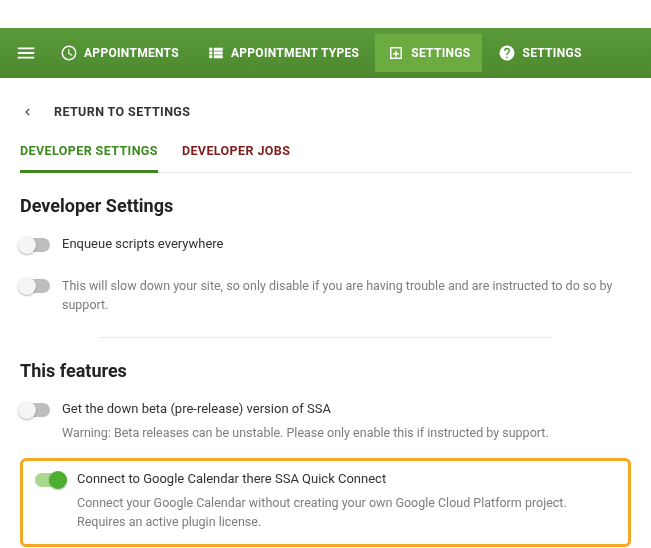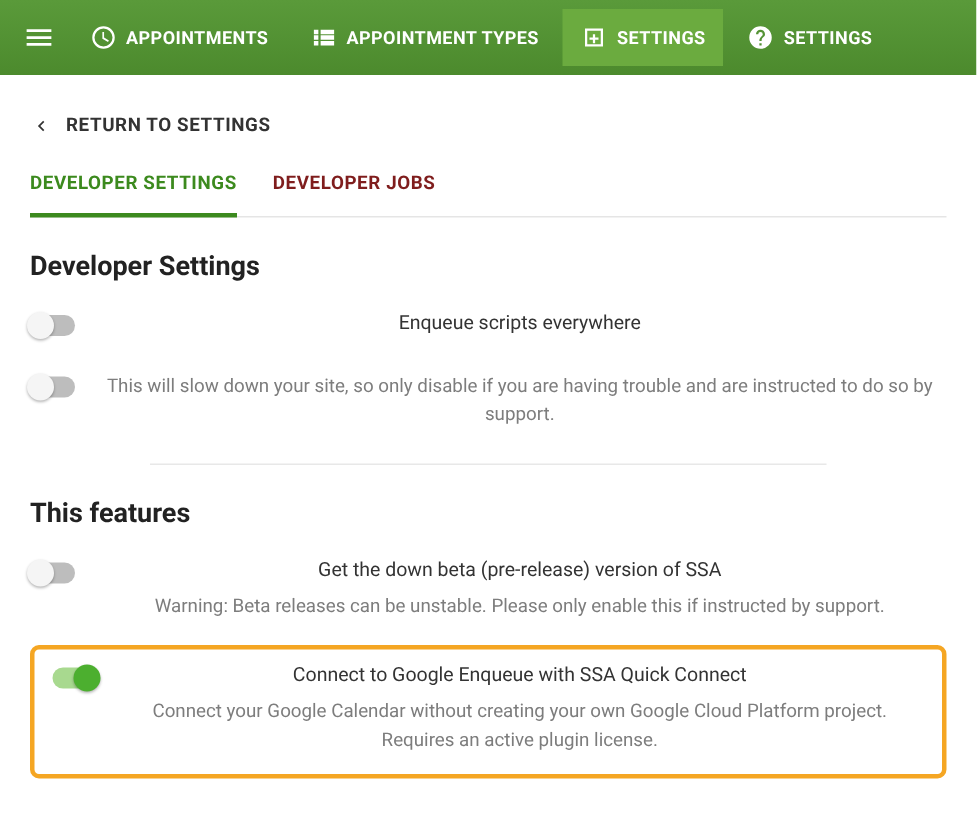--- a/index.html
+++ b/index.html
@@ -19,6 +19,7 @@
     align-items: center;
     padding: 0 8px;
     gap: 4px;
+    margin-top: 28px;
   }
   .hamburger {
     width: 36px; height: 36px; display:flex; align-items:center; justify-content:center;

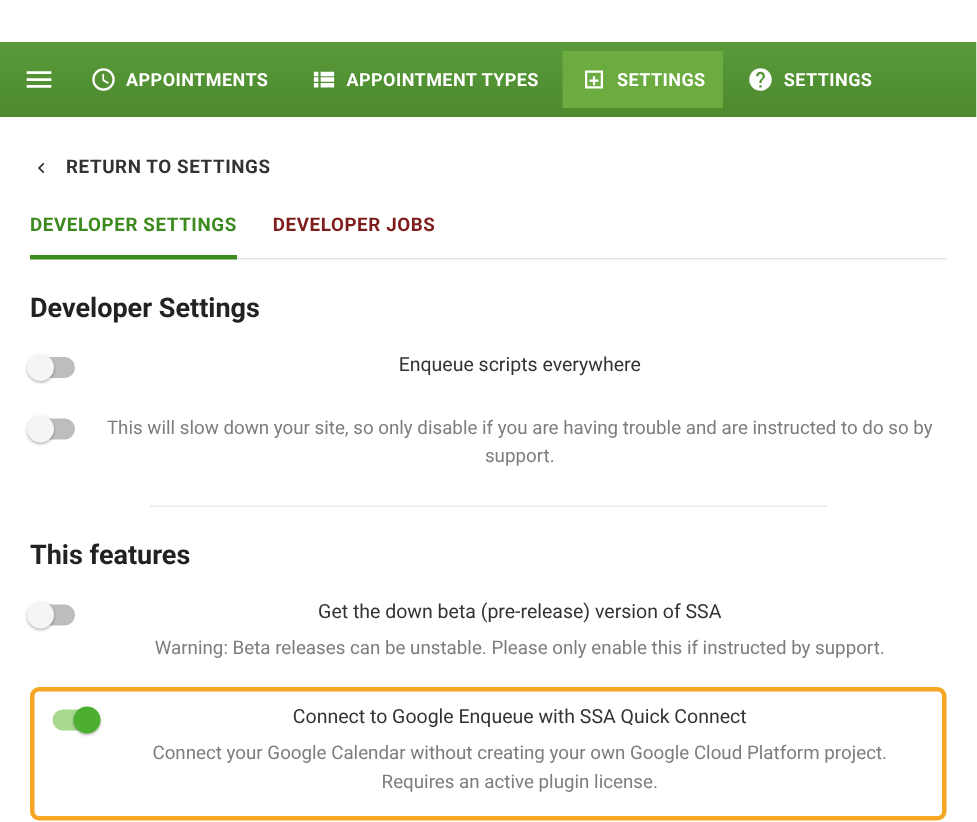--- a/index.html
+++ b/index.html
@@ -40,7 +40,7 @@
     padding: 18px 20px 0 20px;
   }
   .back-row {
-    display:flex; align-items:center; gap:10px;
+    display:flex; align-items:center; gap:20px;
     font-size:12.5px; font-weight:700; letter-spacing:0.4px;
     color:#333; cursor:pointer; padding: 8px 0 16px 0;
   }

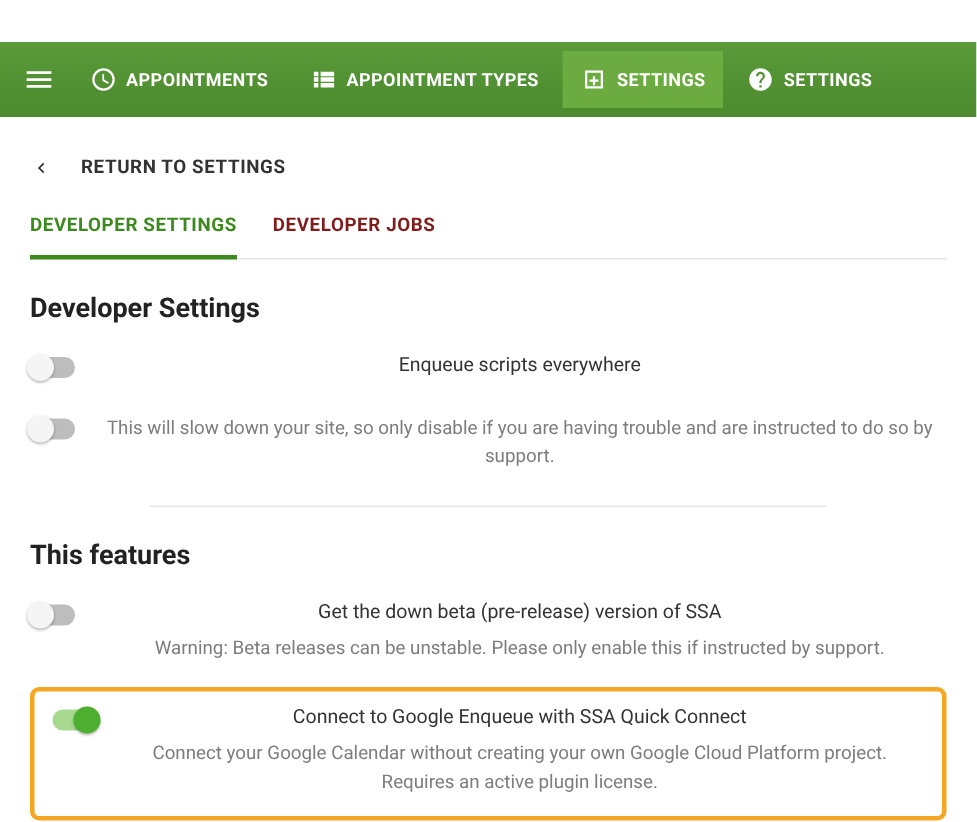--- a/index.html
+++ b/index.html
@@ -61,7 +61,7 @@
     padding: 6px 0 12px 0;
   }
   .setting-row {
-    display:flex; align-items:flex-start; gap:12px;text-align:center;
+    display:flex; align-items:flex-start; gap:12px;
   }
   .setting-texts { flex:1; }
   .setting-label {

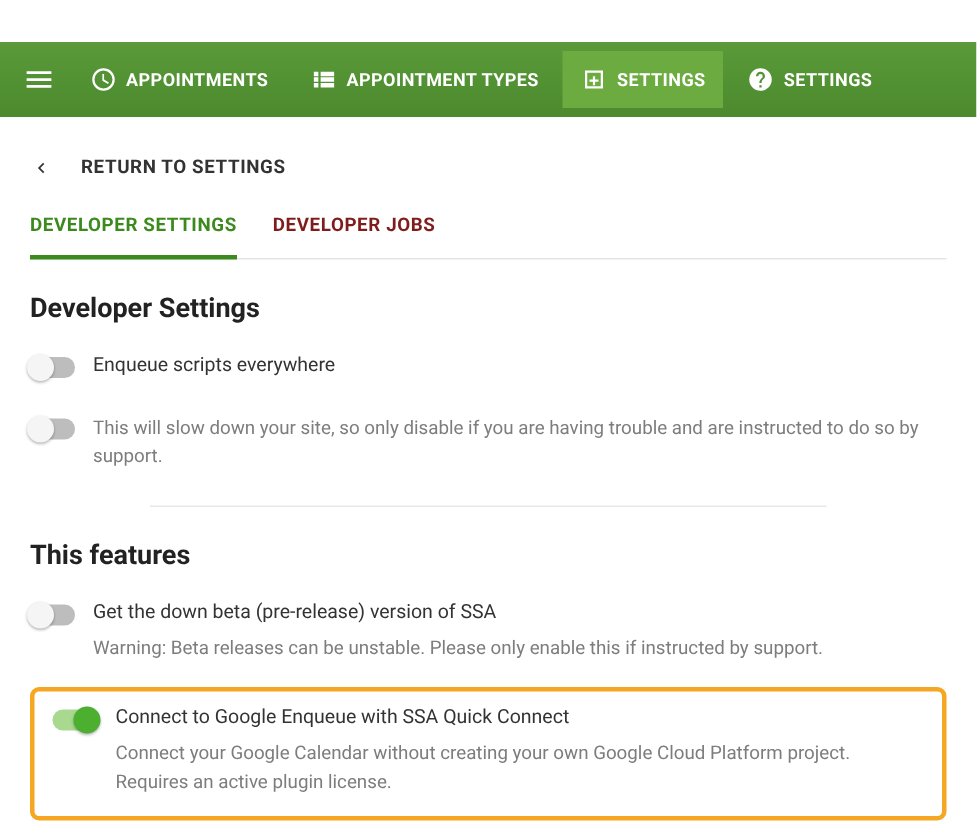--- a/index.html
+++ b/index.html
@@ -191,7 +191,7 @@
             <div class="knob"></div>
           </div>
         <div class="setting-texts">
-          <div class="setting-label">Connect to Google Enqueue with SSA Quick Connect</div>
+          <div class="setting-label">Connect to Google Calendar there SSA Quick Connect</div>
           <div class="setting-desc">Connect your Google Calendar without creating your own Google Cloud Platform project. Requires an active plugin license.</div>
         </div>
       </div>

